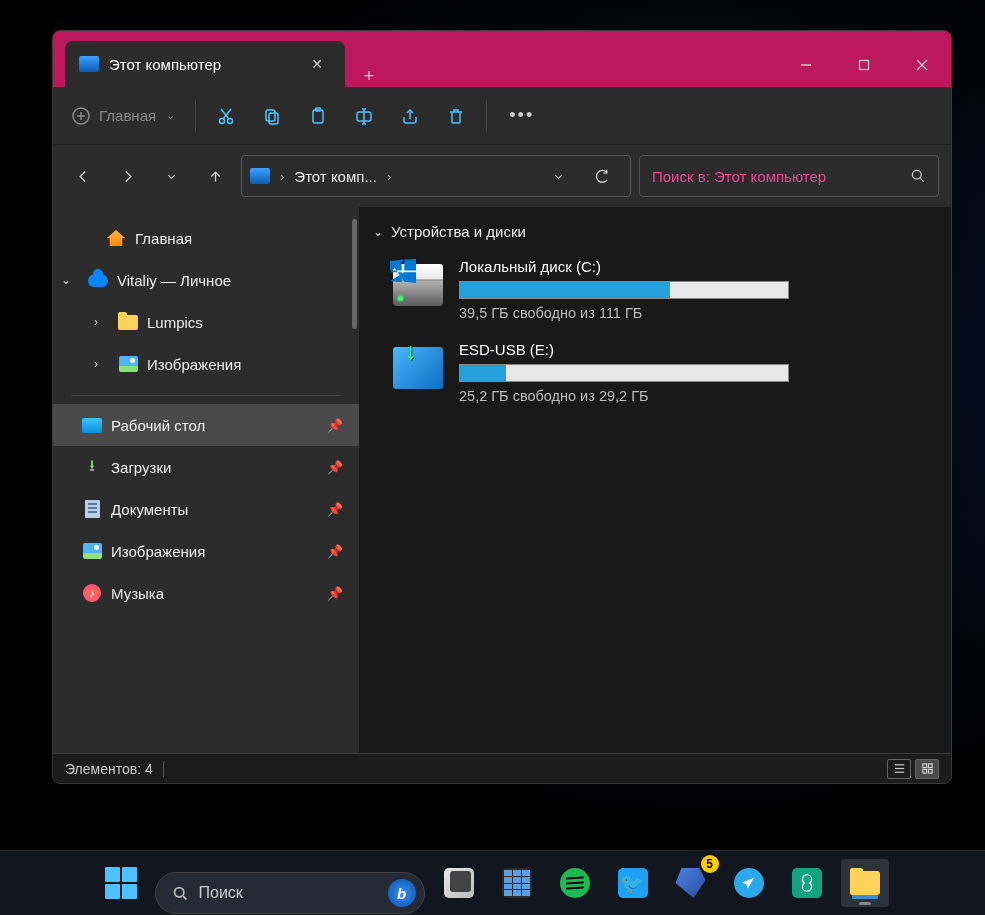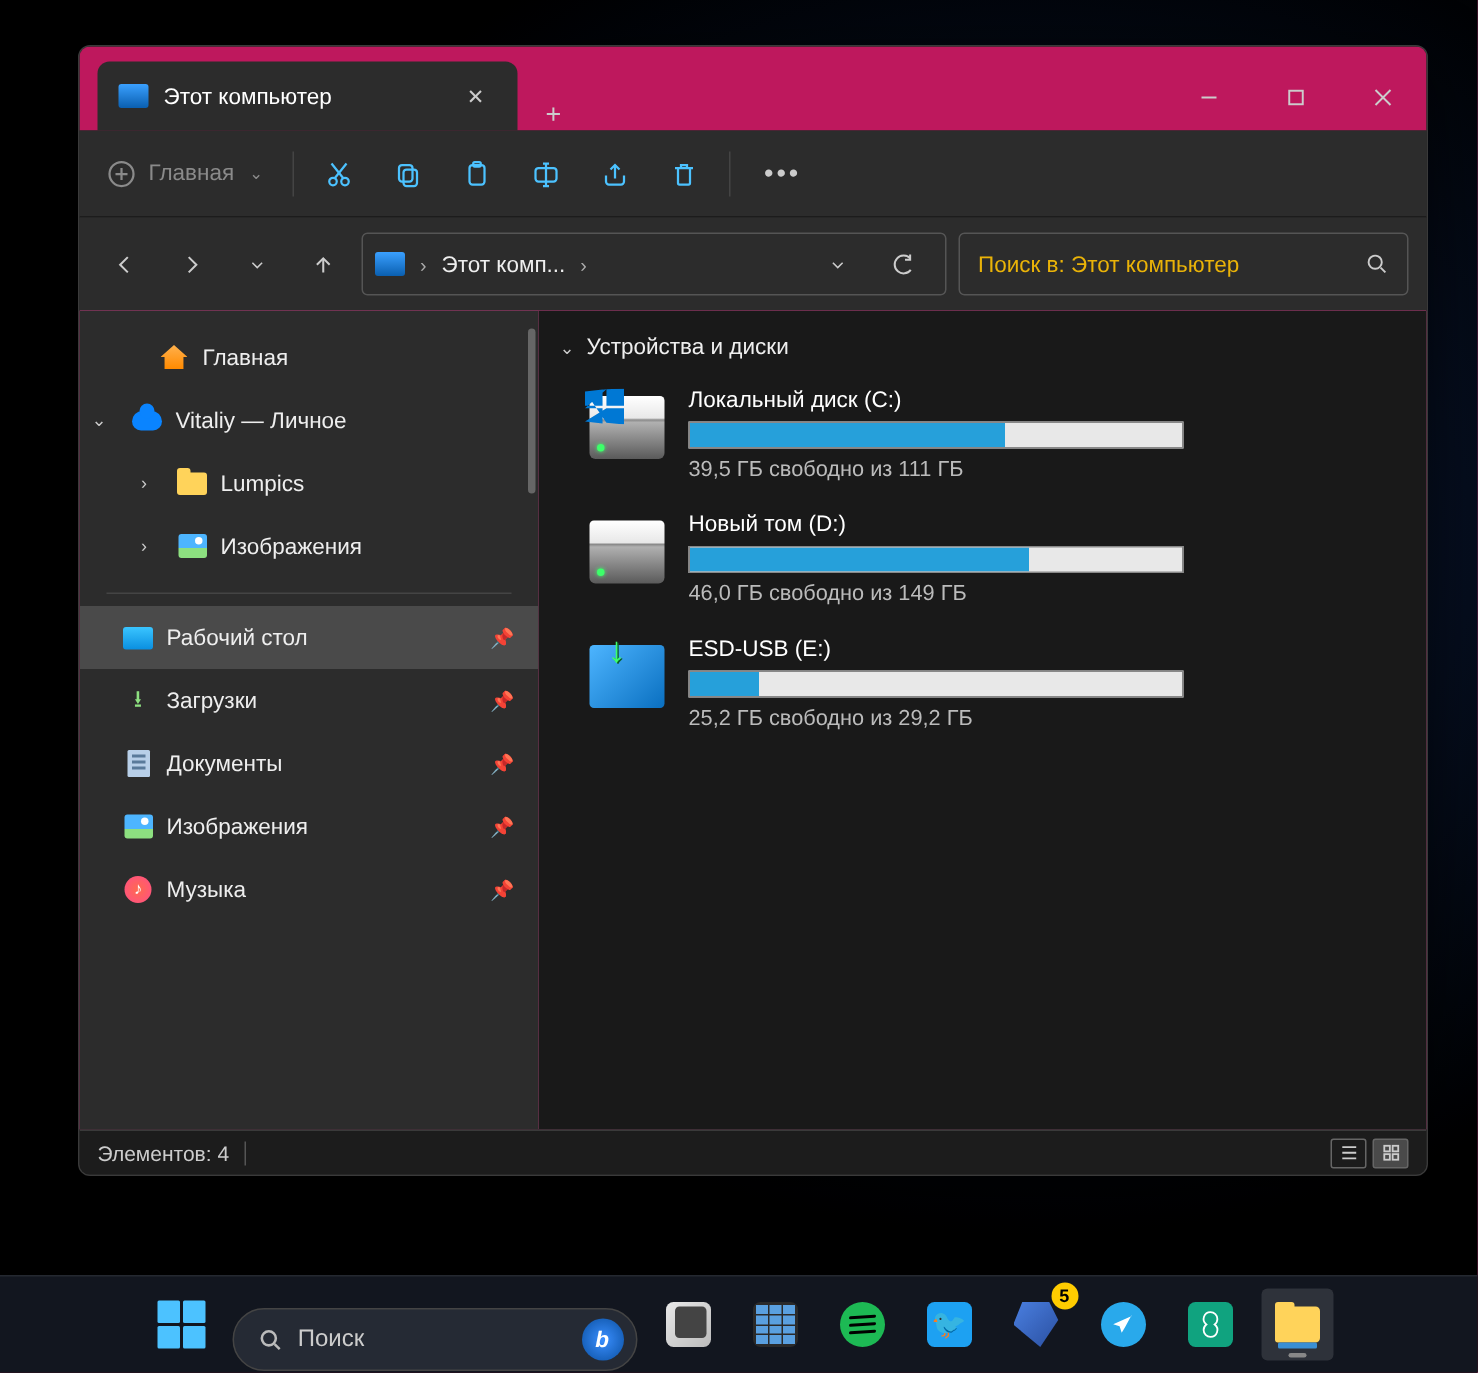--- a/index.html
+++ b/index.html
@@ -38,7 +38,7 @@
   .crumb-chev { margin-left: auto; }
   .reload { width: 40px; }
   .search { width: 300px; height: 42px; border: 1px solid #555; border-radius: 4px; display: flex; align-items: center; padding: 0 12px; background: #2c2c2c; }
-  .search-text { color: #eab308; font-size: 15px; flex: 1; }
+  .search-text { color: #ec4899; font-size: 15px; flex: 1; }
   .search svg { width: 16px; height: 16px; stroke: #ccc; fill: none; stroke-width: 1.6;}
   
   .body { flex: 1; display: flex; background: #ec4899; overflow: hidden; }

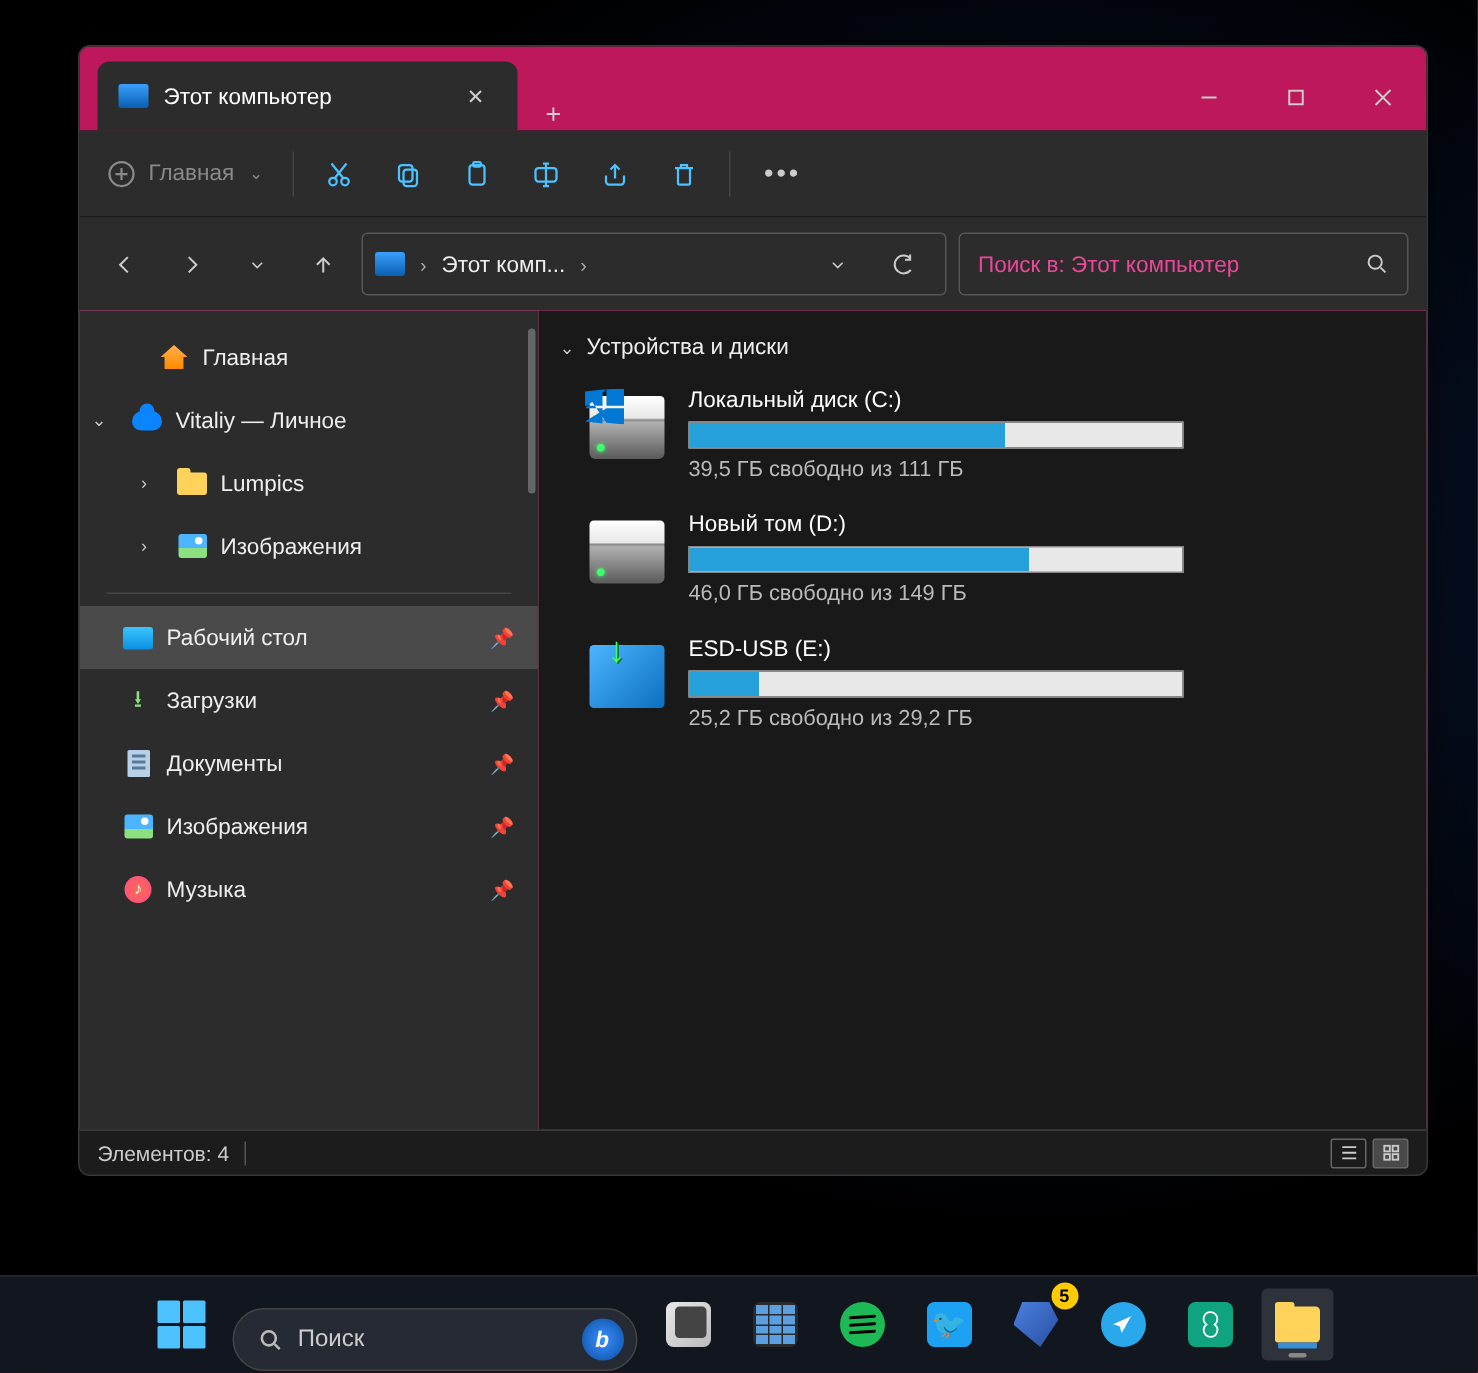--- a/index.html
+++ b/index.html
@@ -351,19 +351,6 @@
         </div>
       </div>
 
-      <div class="drive">
-        <div class="drive-icon">
-            <div class="hdd"></div>
-            <div class="hdd-dot"></div>
-          </div>
-        <div class="drive-info">
-          <div class="drive-name">Новый том (D:)</div>
-          <div class="drive-bar">
-              <div class="drive-fill" style="width:69%"></div>
-            </div>
-          <div class="drive-sub">46,0 ГБ свободно из 149 ГБ</div>
-        </div>
-      </div>
 
       <div class="drive">
         <div class="drive-icon">

